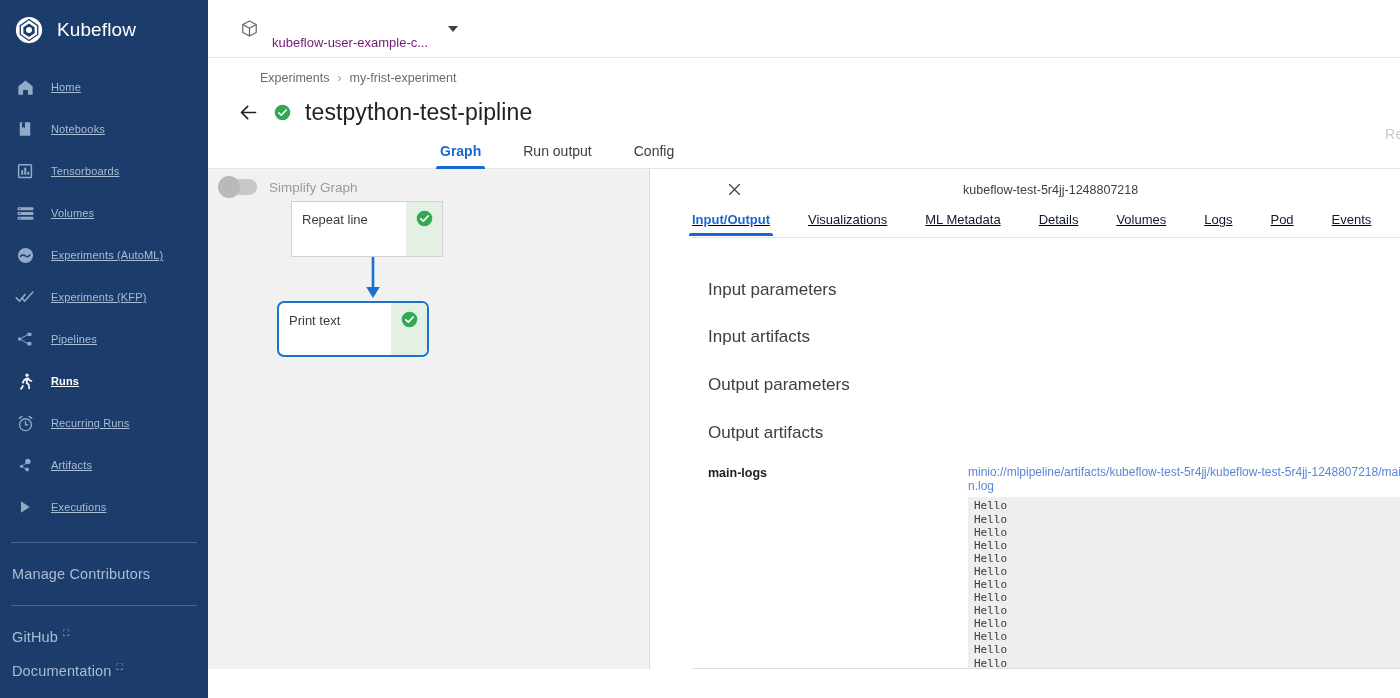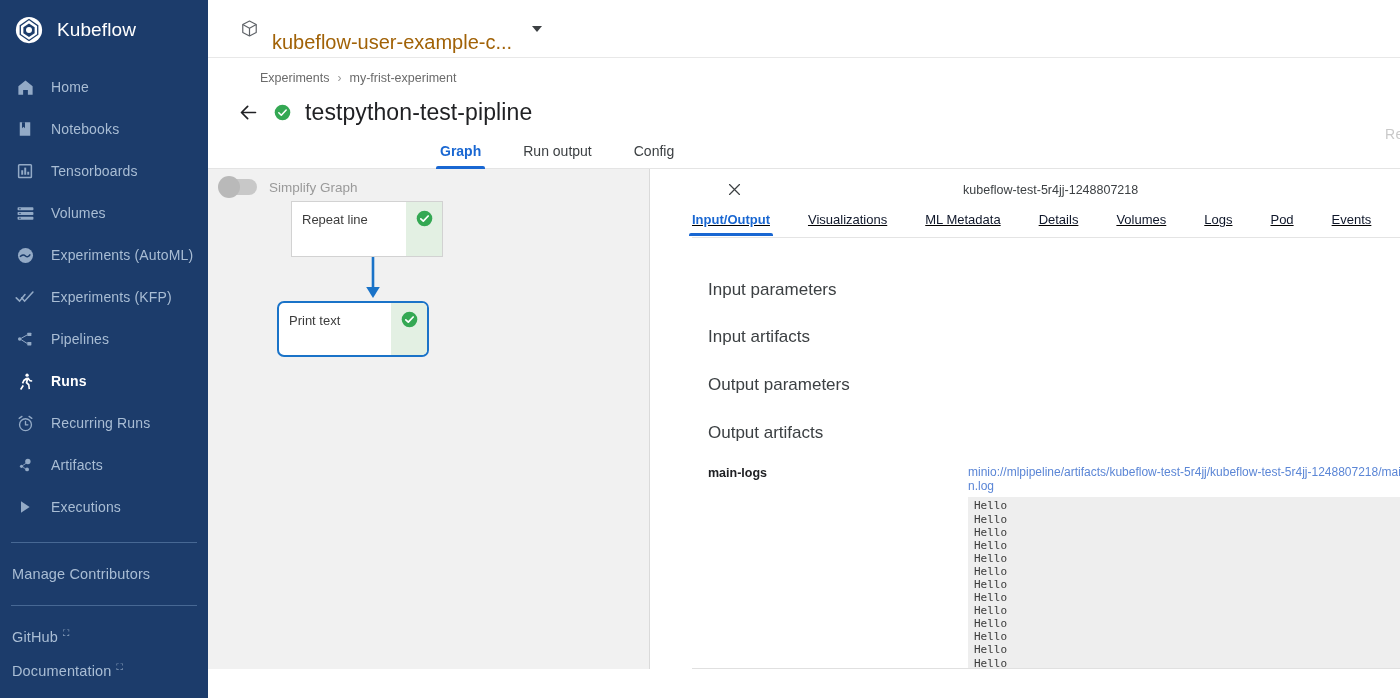--- a/index.html
+++ b/index.html
@@ -68,7 +68,7 @@
     background: #fff;
   }
   .ns-icon { width: 20px; height: 20px; color: #5f6368; display: flex; align-items: center; }
-  .ns-text { font-size: 20px; color: #a16207; margin-top: 28px; }
+  .ns-text { font-size: 13px; color: #701a75; margin-top: 28px; }
   .ns-caret {
     width: 0; height: 0; margin-left: 8px;
     border-left: 5.5px solid transparent;

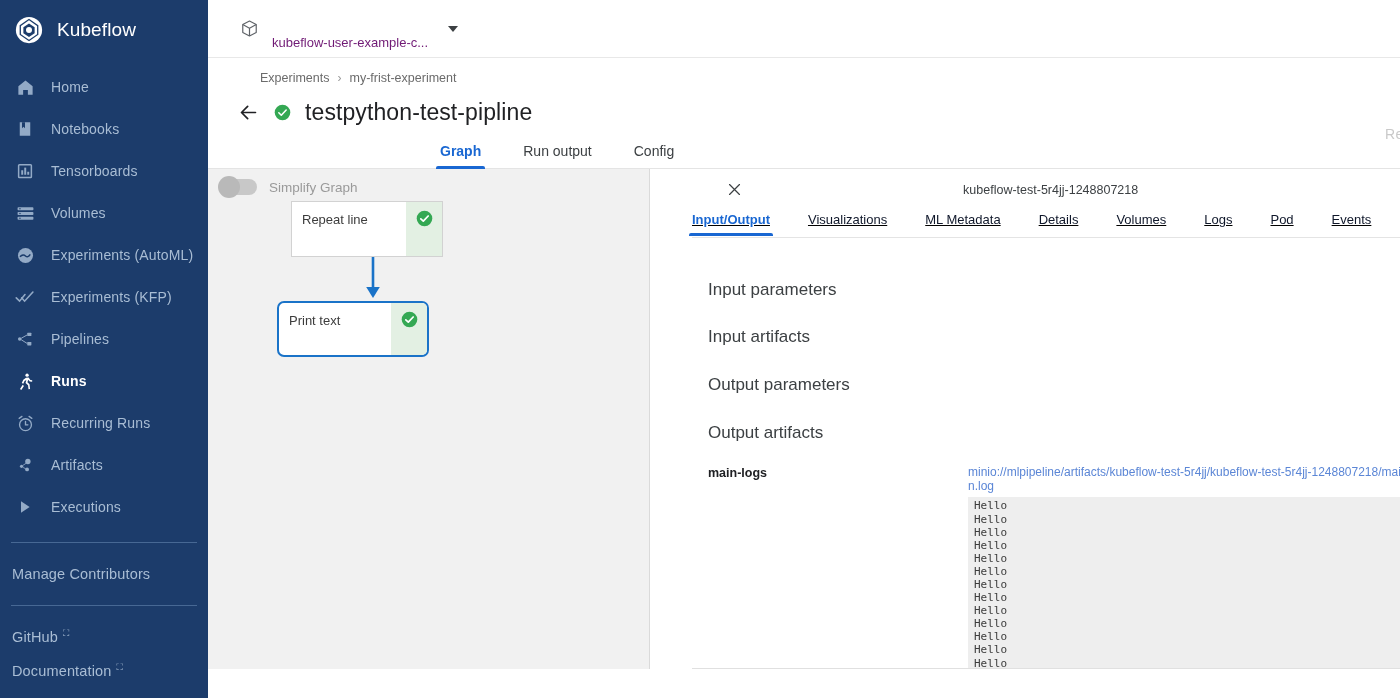--- a/index.html
+++ b/index.html
@@ -43,7 +43,7 @@
   }
   .nav-item.active .nav-icon { color: #ffffff; }
   .nav-label {
-    font-size: 14px; color: #a9bdd4; letter-spacing: 0.15px;
+    font-size: 11px; color: #a9bdd4; letter-spacing: 0.15px; text-decoration: underline;
   }
   .nav-item.active .nav-label { color: #ffffff; font-weight: bold; }
   .divider {

